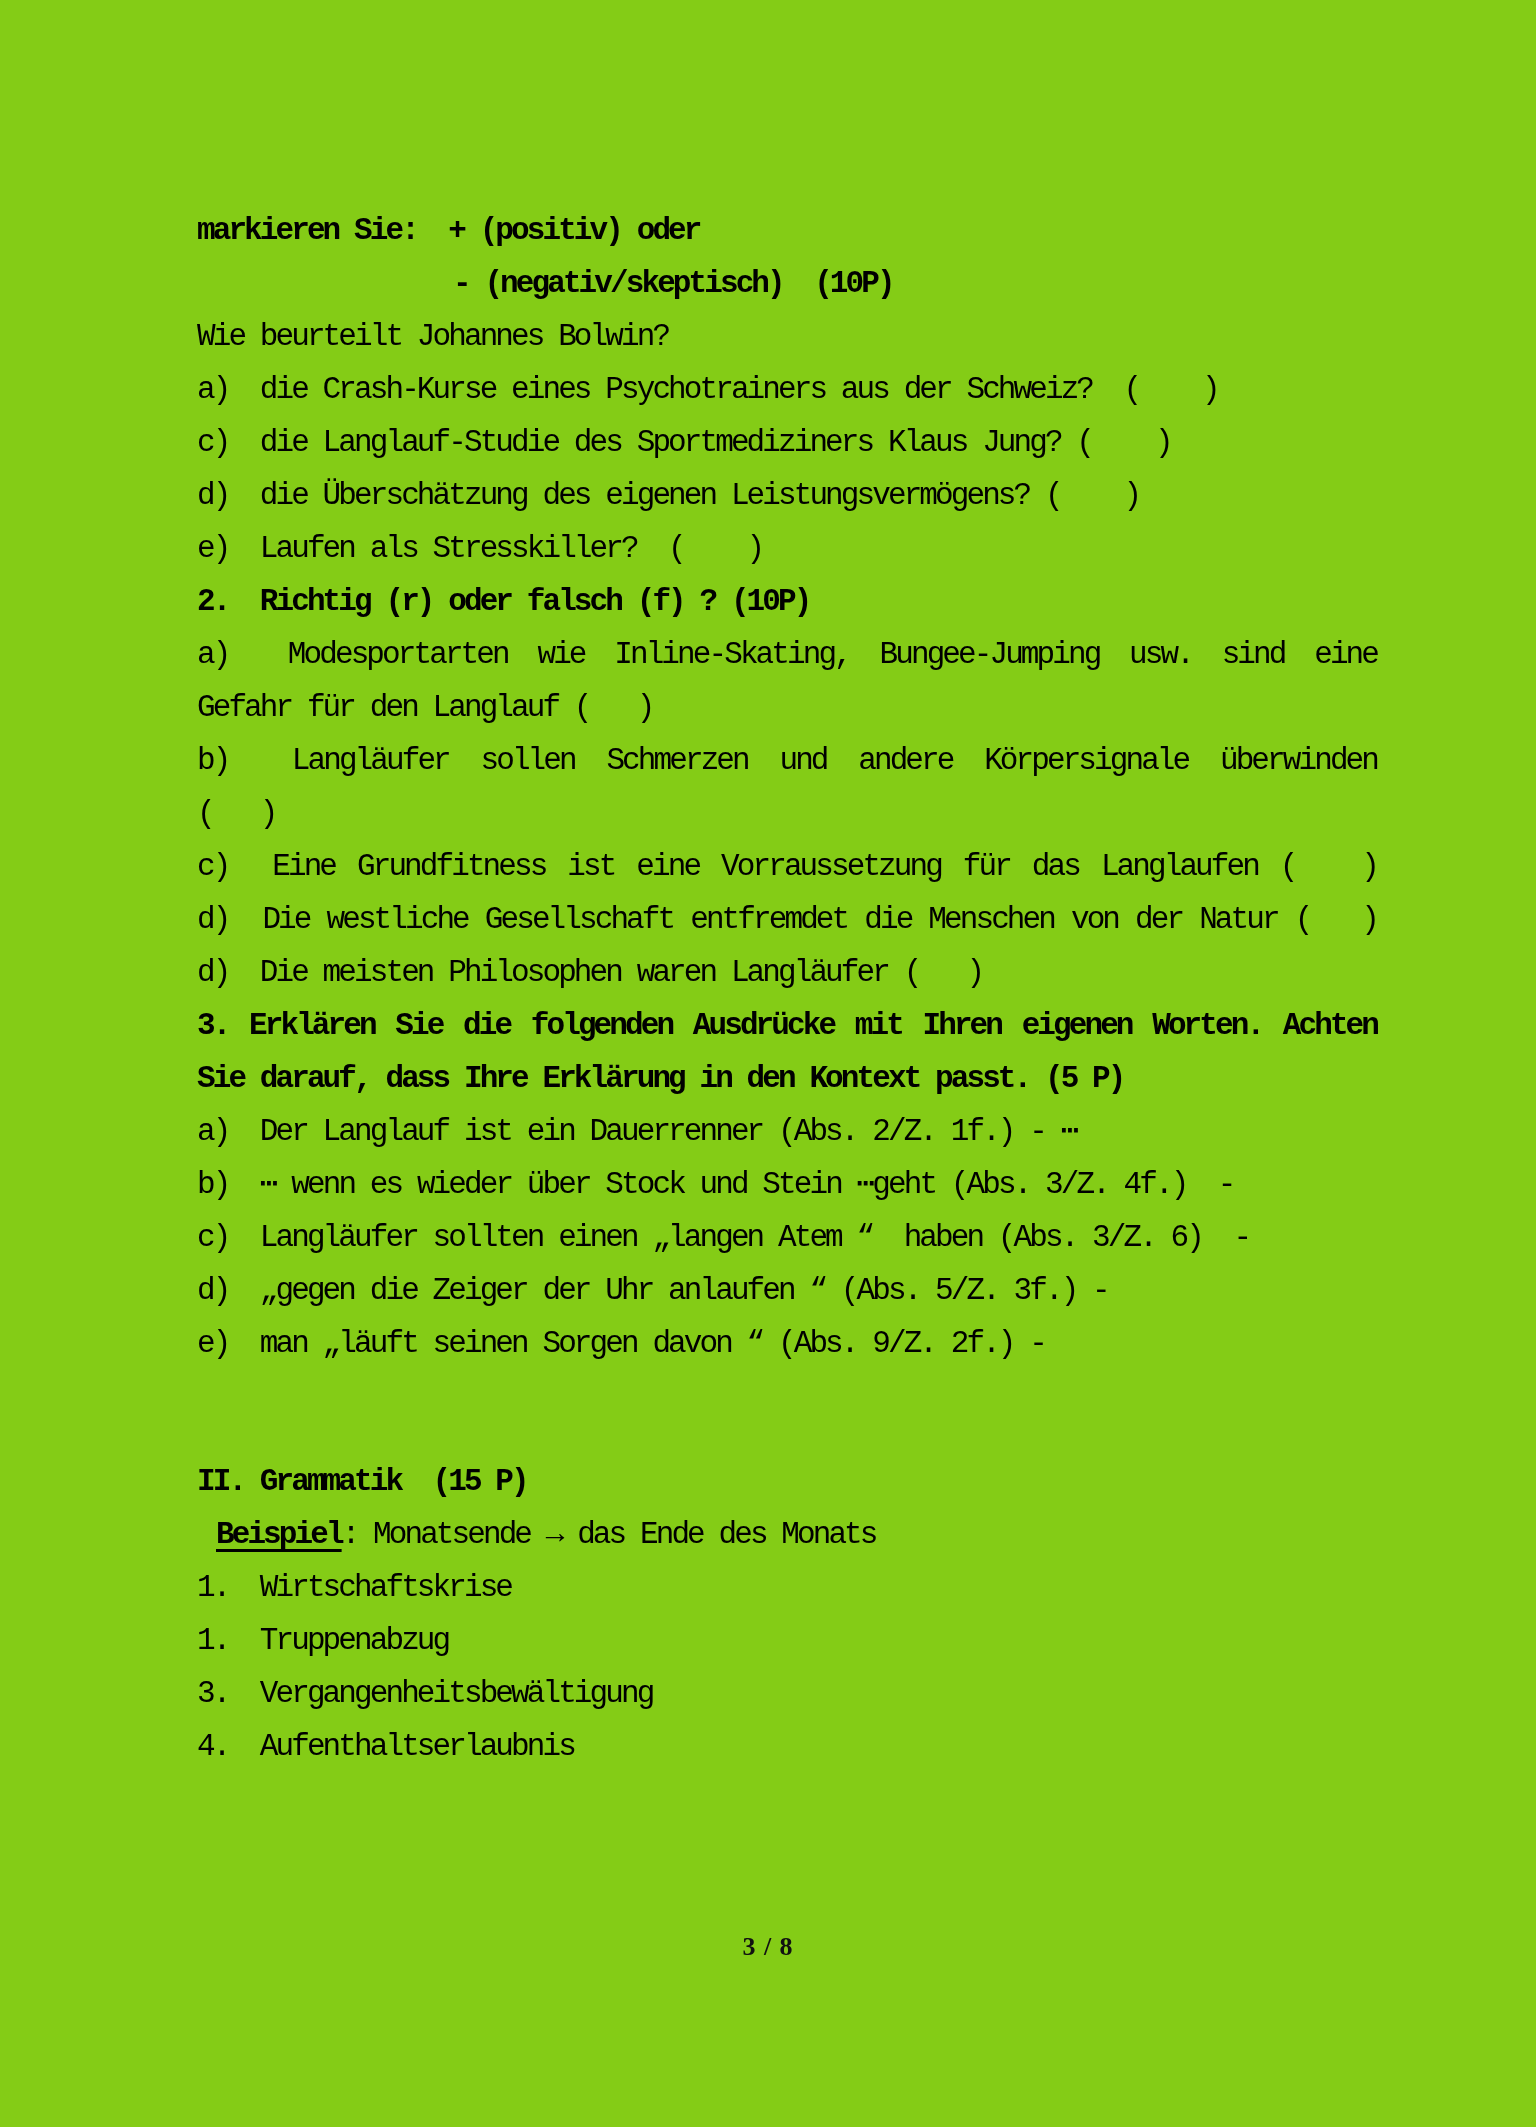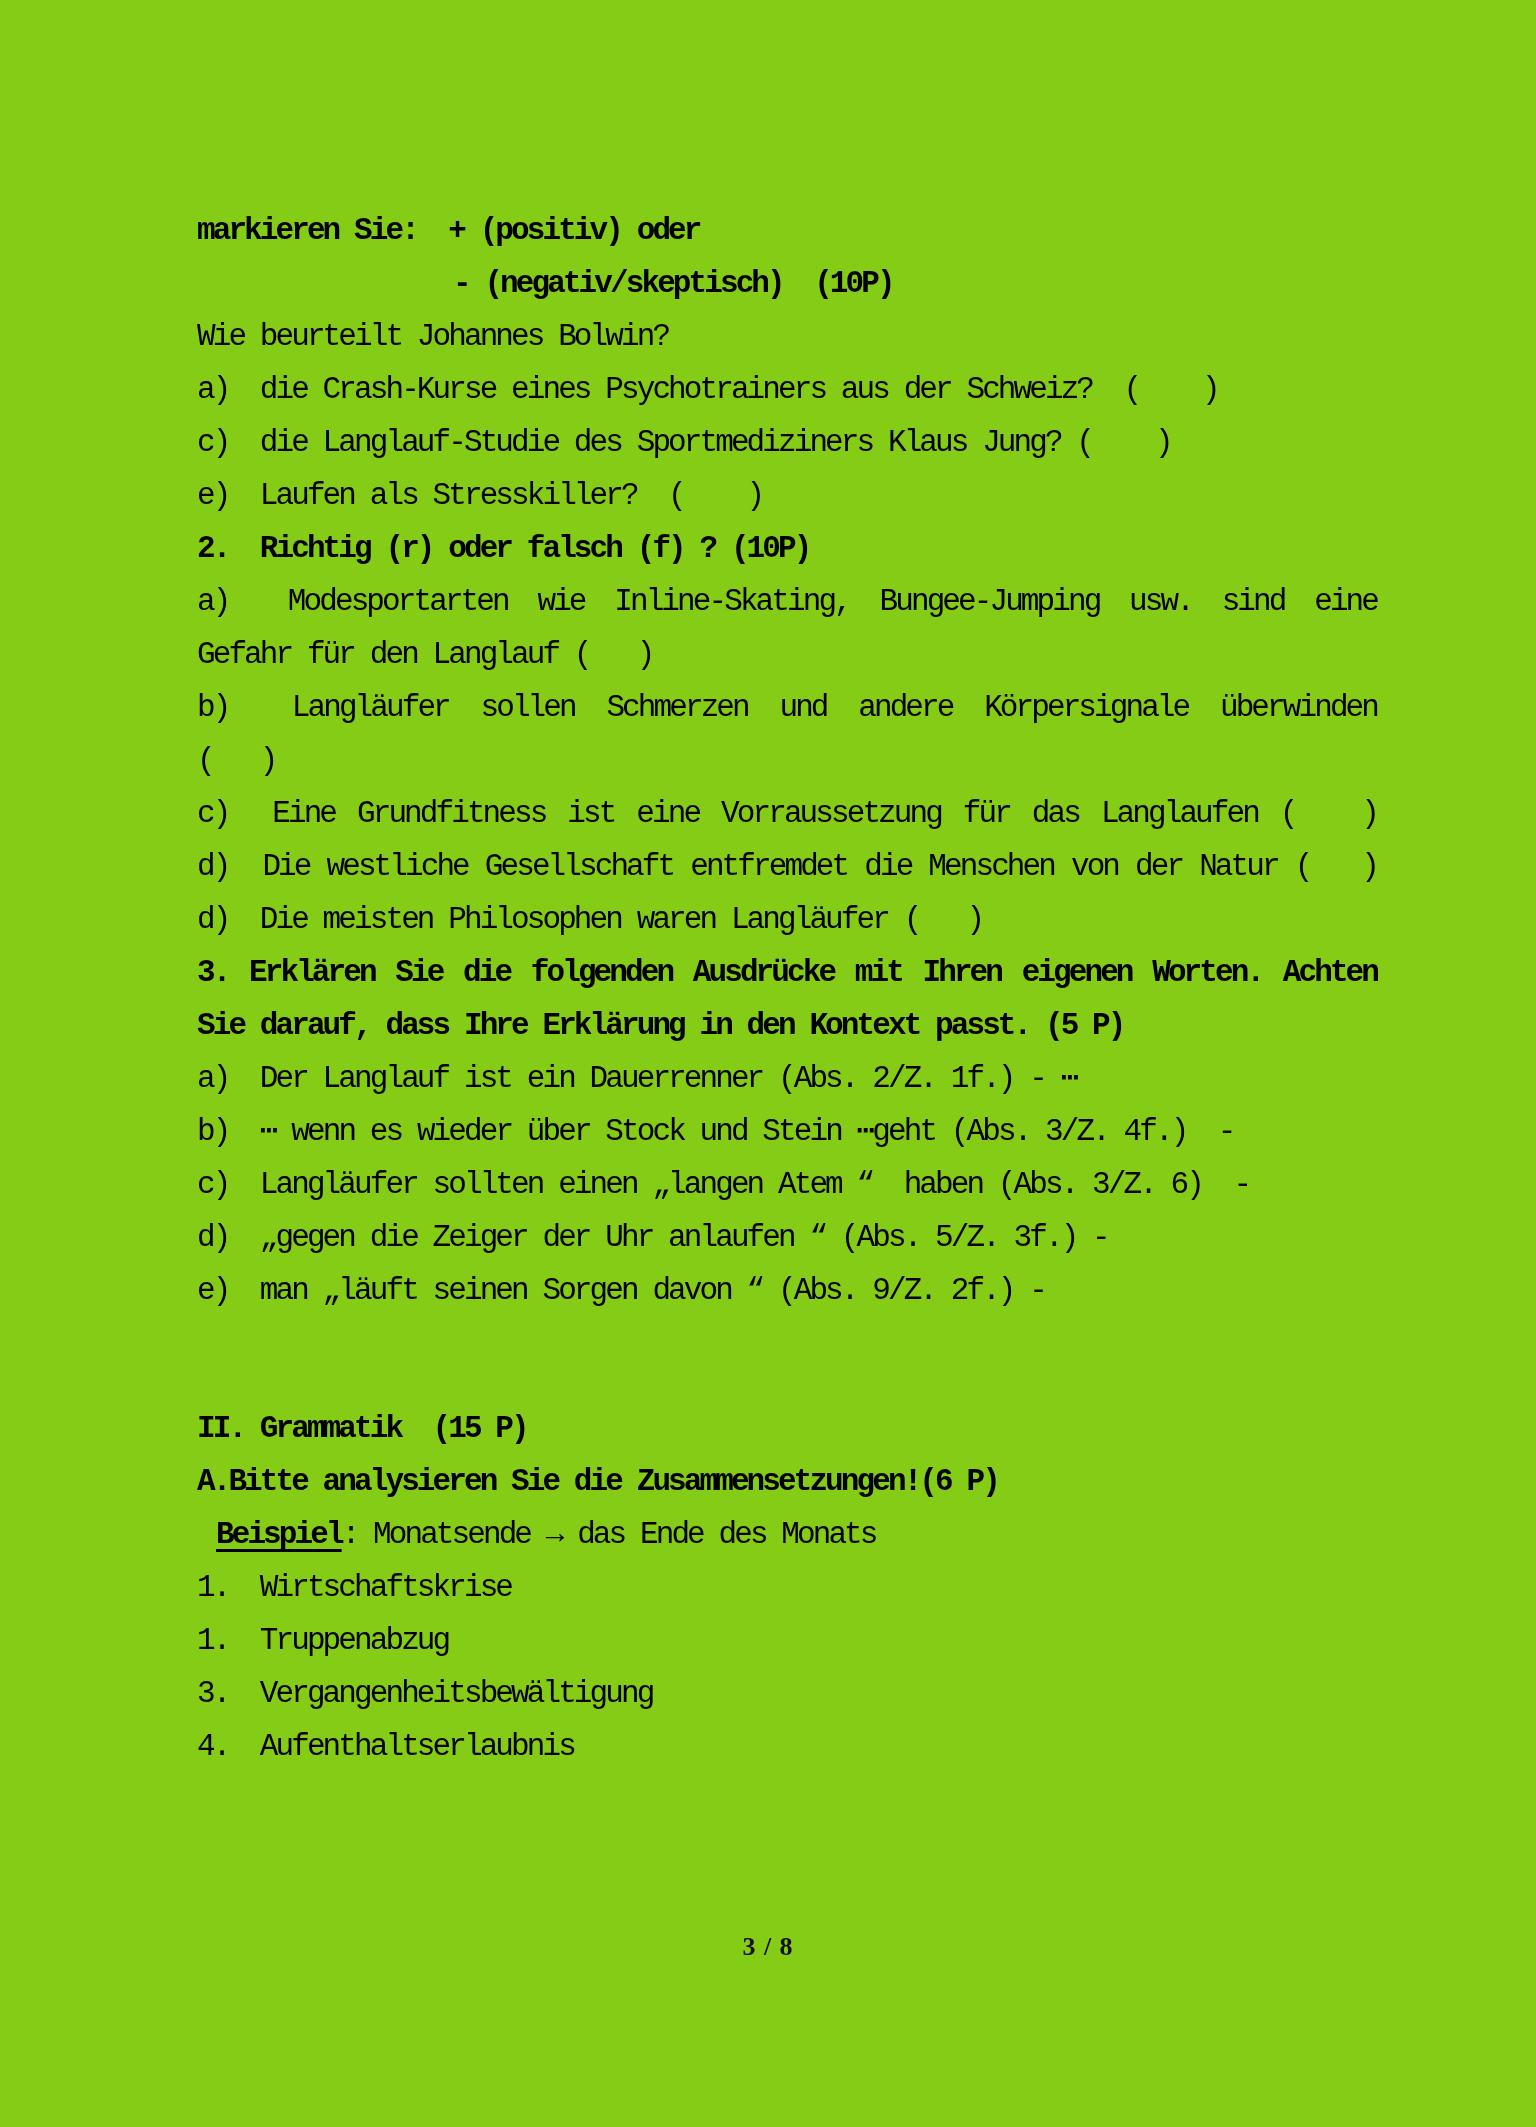--- a/index.html
+++ b/index.html
@@ -77,6 +77,7 @@
     <div class="line">Wie beurteilt Johannes Bolwin?</div>
     <div class="line">a)  die Crash-Kurse eines Psychotrainers aus der Schweiz?  (    )</div>
     <div class="line">c)  die Langlauf-Studie des Sportmediziners Klaus Jung? (    )</div>
+    <div class="line">d)  die Überschätzung des eigenen Leistungsvermögens? (    )</div>
     <div class="line">e)  Laufen als Stresskiller?  (    )</div>
     <div class="line bold">2.  Richtig (r) oder falsch (f) ? (10P)</div>
     <div class="line justify">a)  Modesportarten wie Inline-Skating, Bungee-Jumping usw. sind eine</div>

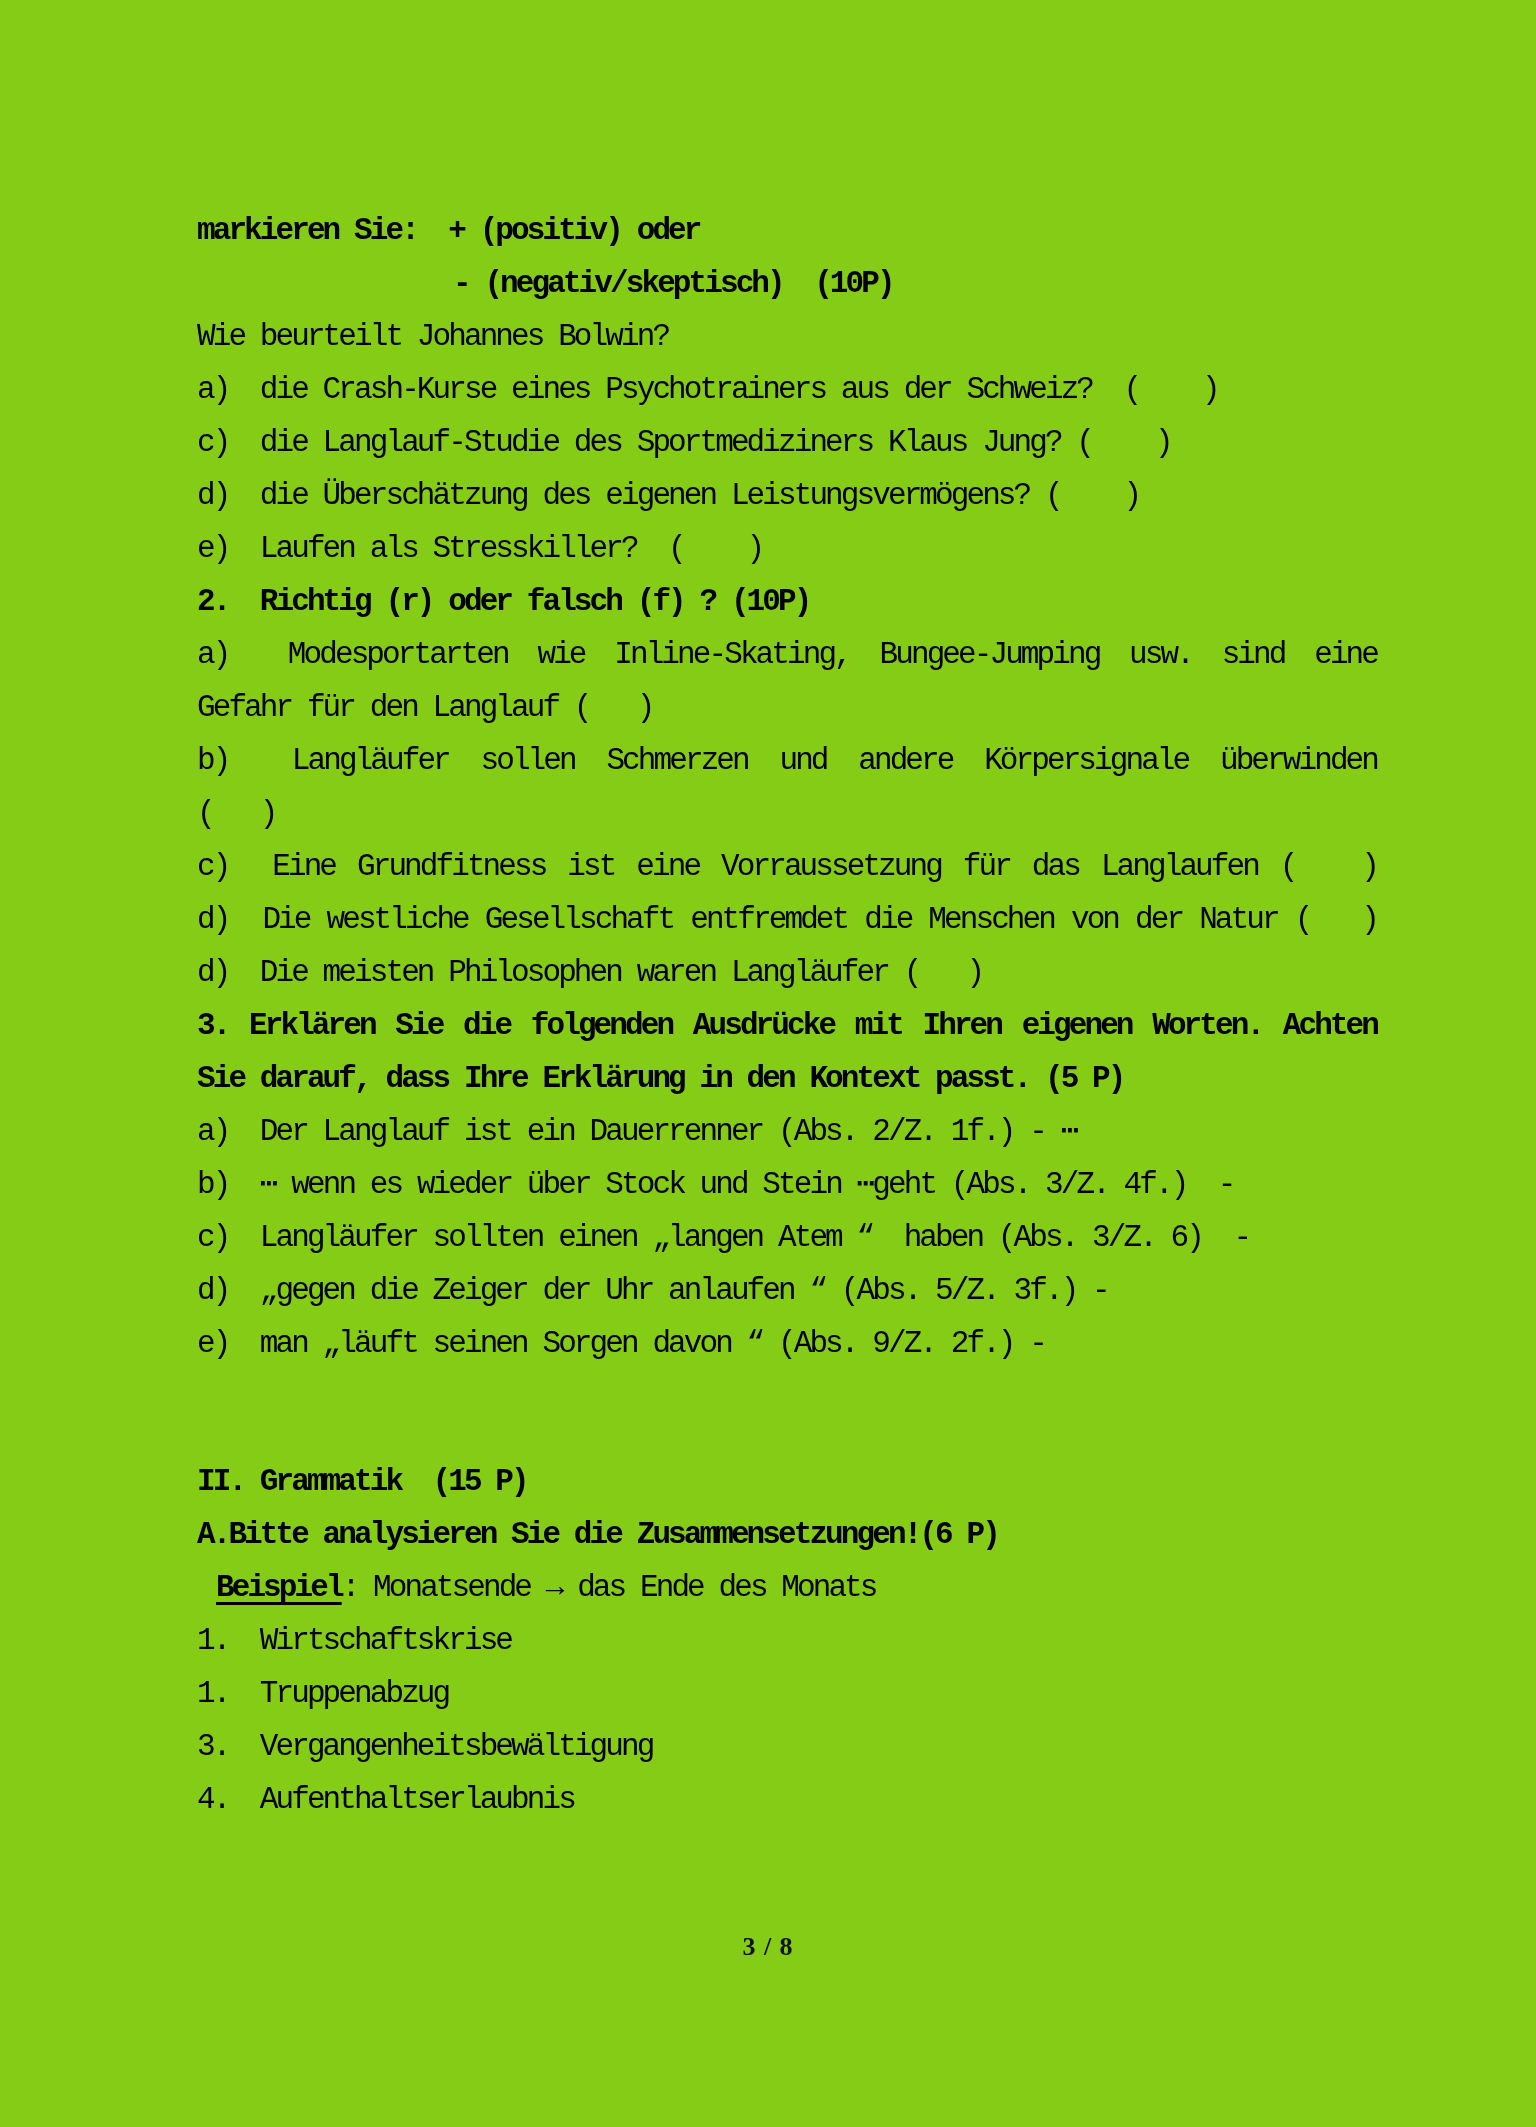--- a/index.html
+++ b/index.html
@@ -96,7 +96,6 @@
     <div class="line">e)  man „läuft seinen Sorgen davon “ (Abs. 9/Z. 2f.) -</div>
     <div class="line gap"></div>
     <div class="line bold">II. Grammatik  (15 P)</div>
-    <div class="line bold">A.Bitte analysieren Sie die Zusammensetzungen!(6 P)</div>
     <div class="line indent-sm"><span class="u-bold">Beispiel</span><span>: Monatsende → das Ende des Monats</span></div>
     <div class="line">1.  Wirtschaftskrise</div>
     <div class="line">1.  Truppenabzug</div>

